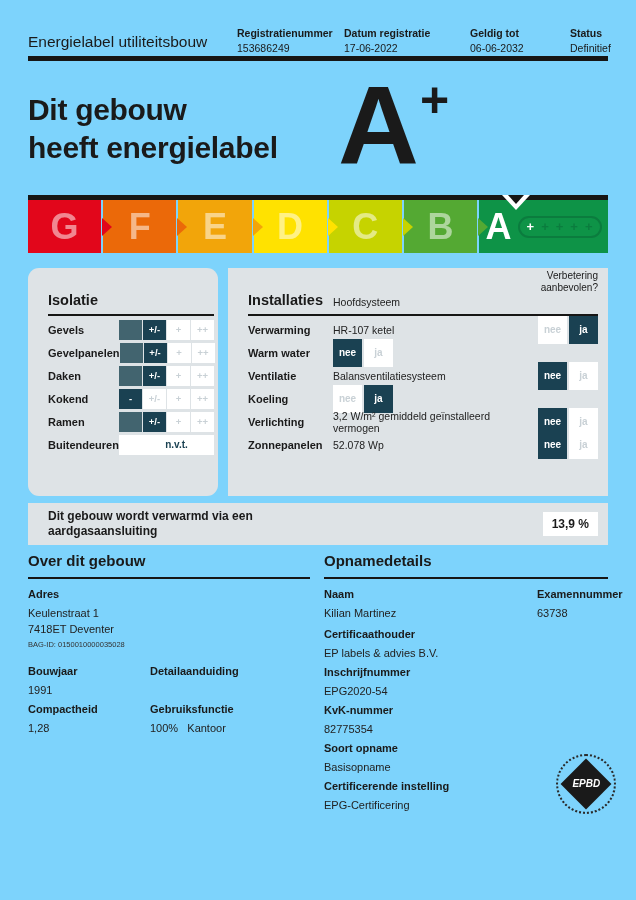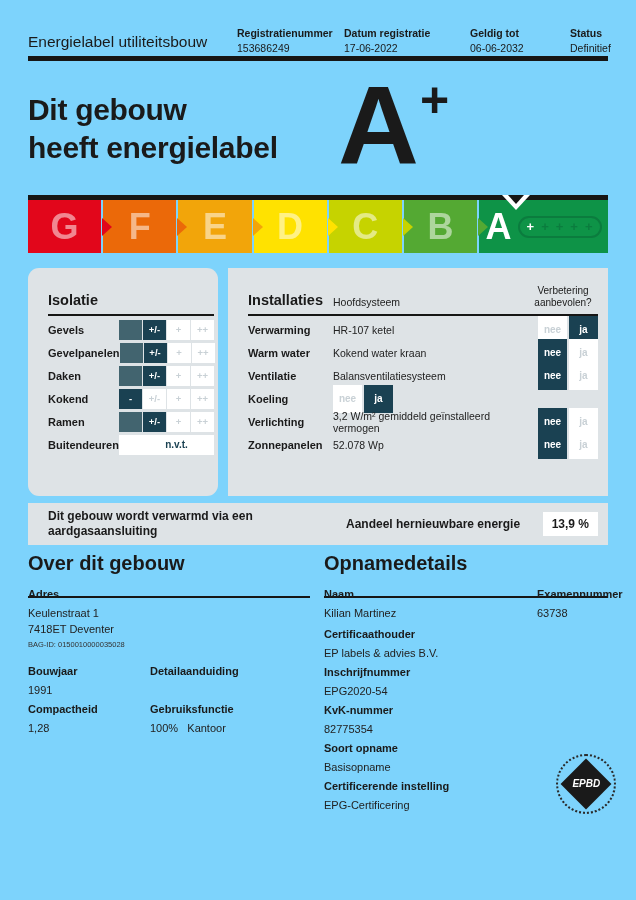--- a/index.html
+++ b/index.html
@@ -52,8 +52,8 @@
   .panel-head { position:relative; height:32px; border-bottom:2px solid #161615; }
   .panel-head .ph-title { position:absolute; left:0; bottom:6px; font-size:14.5px; font-weight:bold; }
   .panel-head .ph-sub { position:absolute; left:85px; bottom:6px; font-size:10.5px; color:#222; }
-  .panel-head .ph-improve { position:absolute; right:0; bottom:5px; font-size:10px; line-height:12px;
-                            text-align:center; color:#1a1a1a; width:70px; }
+  .panel-head .ph-improve { position:absolute; right:0; bottom:20px; font-size:10px; line-height:12px;
+                            text-align:right; color:#1a1a1a; width:70px; }
 
   .iso-row, .inst-row { display:flex; align-items:center; height:23px; }
   .rows { margin-top:2px; }

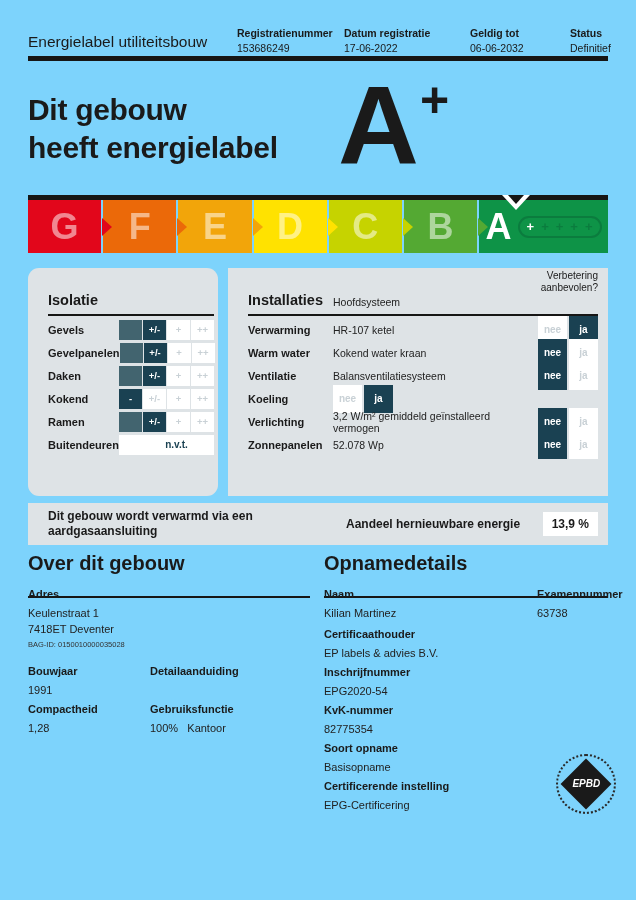--- a/index.html
+++ b/index.html
@@ -264,7 +264,6 @@
       </div>
       <div class="inst-row">
         <span class="inst-label">Warm water</span>
-        <span class="inst-value">Kokend water kraan</span>
         <span class="opts">
           <span class="opt active">nee</span>
           <span class="opt">ja</span>

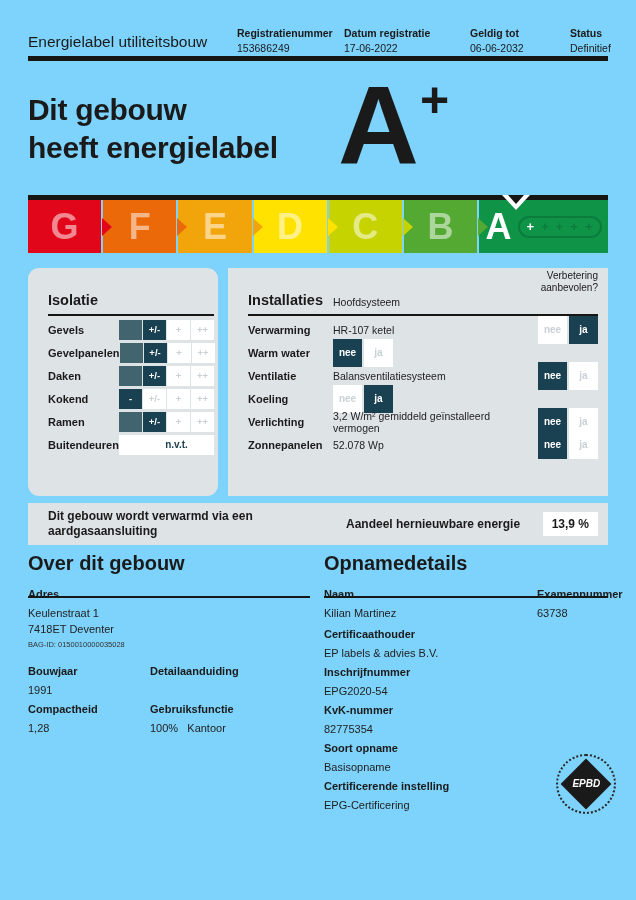--- a/index.html
+++ b/index.html
@@ -307,7 +307,6 @@
     <span class="btxt">Dit gebouw wordt verwarmd via een aardgasaansluiting</span>
   </div>
   <div class="banner banner-right">
-    <span class="blabel">Aandeel hernieuwbare energie</span>
     <span class="bvalue">13,9 %</span>
   </div>
 

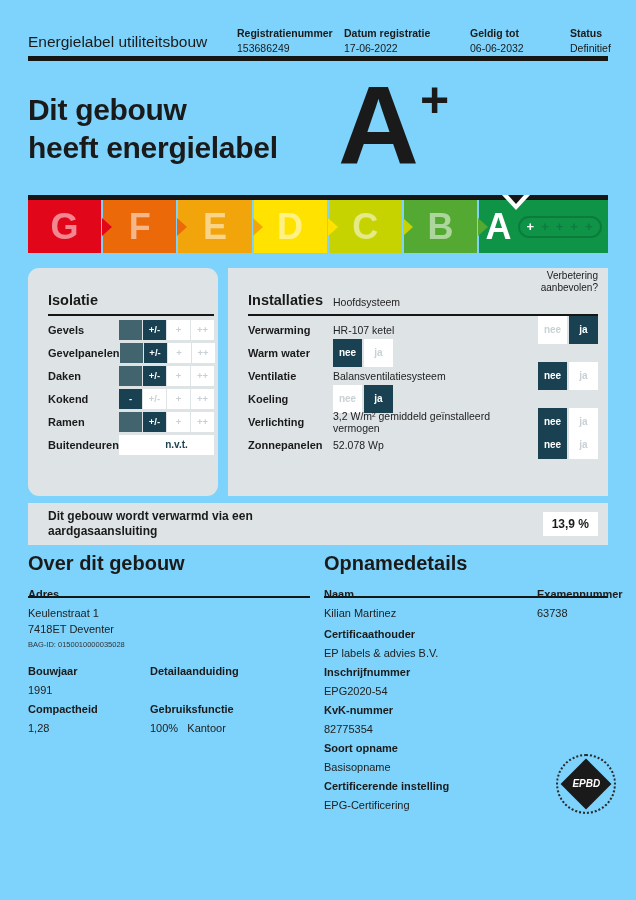--- a/index.html
+++ b/index.html
@@ -87,7 +87,7 @@
   .col { position:absolute; }
   .col-left  { left:28px;  top:552px; width:282px; }
   .col-right { left:324px; top:552px; width:284px; }
-  .sec-head { font-size:20px; font-weight:bold; padding-bottom:21px; border-bottom:2px solid #161615; }
+  .sec-head { font-size:15px; font-weight:bold; padding-bottom:8px; border-bottom:2px solid #161615; }
   .fgroup { position:absolute; }
   .flabel { font-size:11px; font-weight:bold; margin-bottom:5px; }
   .fvalue { font-size:11px; color:#222; line-height:16px; white-space:pre-wrap; }

